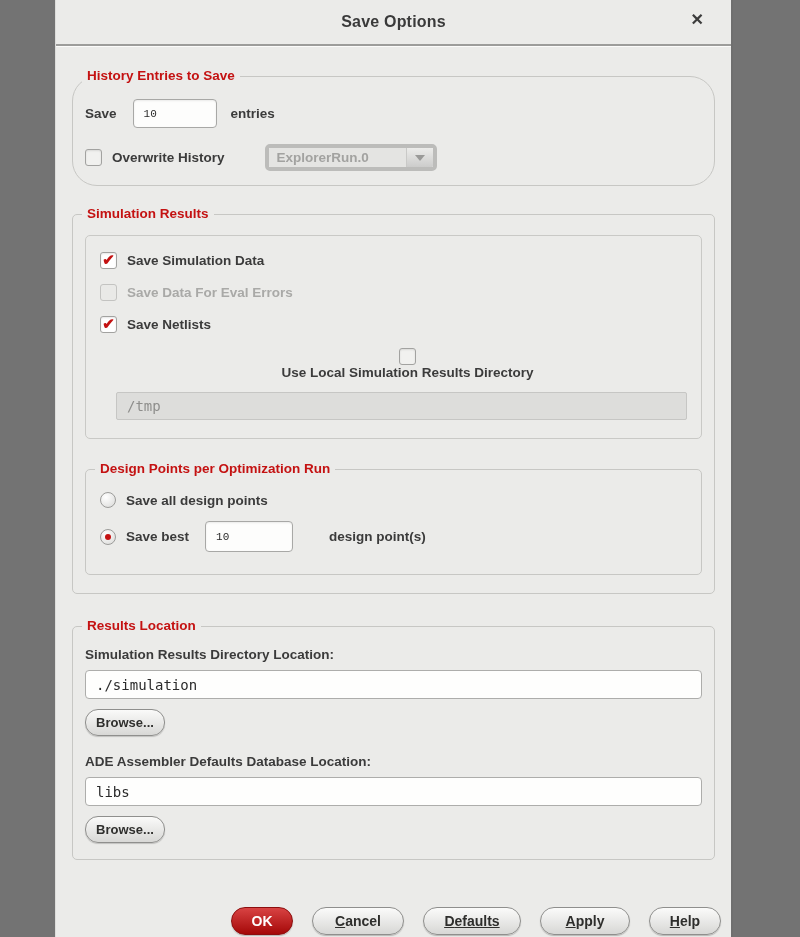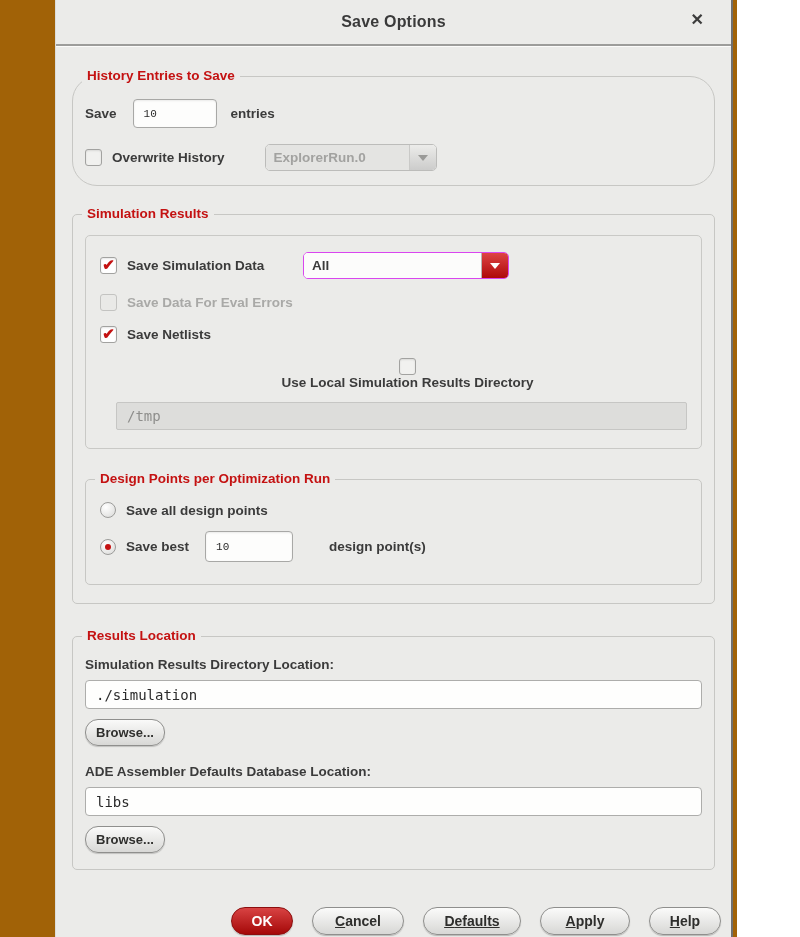--- a/index.html
+++ b/index.html
@@ -5,7 +5,7 @@
   * { margin:0; padding:0; box-sizing:border-box; }
   html,body { background:#ffffff; }
   .page {
-    position:relative; width:737px; height:937px; background:#a16207;
+    position:relative; width:800px; height:937px; background:#737373;
     font-family:"Liberation Sans", sans-serif; overflow:hidden;
   }
   .dialog {

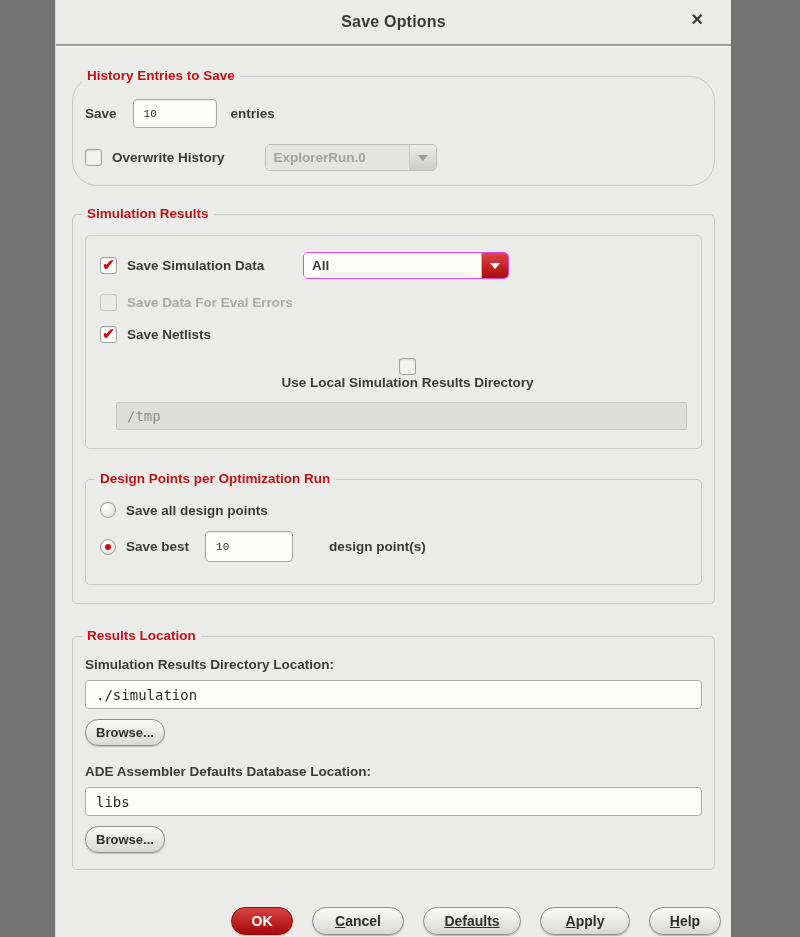--- a/index.html
+++ b/index.html
@@ -71,7 +71,7 @@
 
   
   .dropdown {
-    height:27px; display:inline-flex; align-items:stretch; border:1px solid #d946ef;
+    height:27px; display:inline-flex; align-items:stretch; border:4px solid #d946ef;
     border-radius:5px; overflow:hidden; background:#fff;
   }
   .dd-value {

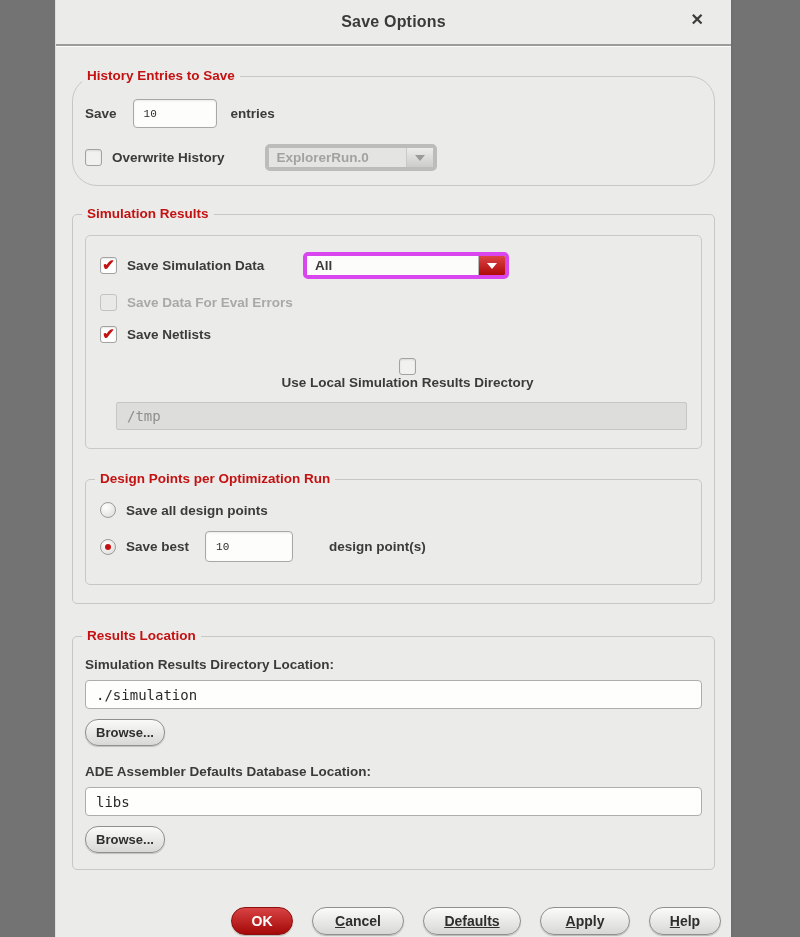--- a/index.html
+++ b/index.html
@@ -173,12 +173,6 @@
               </span>
             <span class="gap10"></span>
             <span class="lbl" style="width:176px;">Save Simulation Data</span>
-            <div class="dropdown" style="width:206px;">
-              <span class="dd-value">All</span>
-              <span class="dd-btn red">
-                  <span class="tri"></span>
-                </span>
-            </div>
           </div>
           <div class="row gap-row">
             <span class="checkbox disabled"></span>

